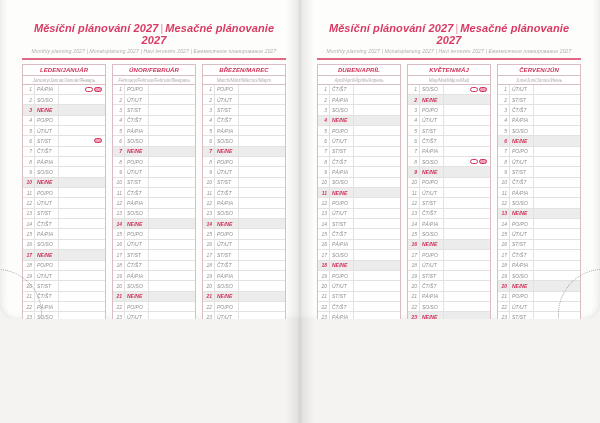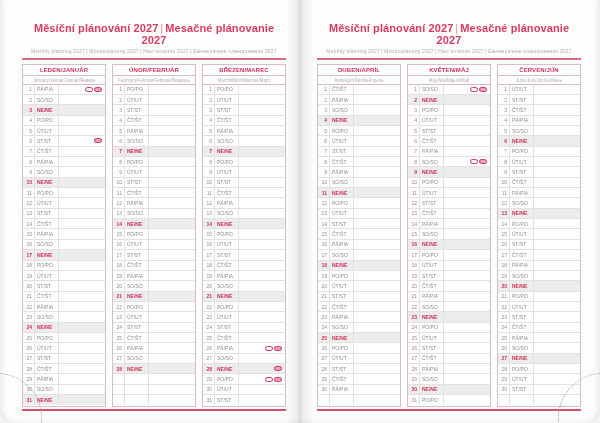--- a/index.html
+++ b/index.html
@@ -21,7 +21,7 @@
   }
   .book{position:absolute;left:0;top:0;width:600px;height:423px;display:flex;}
   .page{
-    width:300px;height:423px;position:relative;background:#fdfdfc;overflow:hidden;
+    width:300px;height:319px;position:relative;background:#fdfdfc;overflow:hidden;font-style:italic;
   }
   .page-left{border-bottom-left-radius:14px;box-shadow:inset 8px 0 10px -8px rgba(0,0,0,.12), inset 0 -6px 8px -7px rgba(0,0,0,.10);}
   .page-right{border-bottom-right-radius:14px;box-shadow:inset -8px 0 10px -8px rgba(0,0,0,.12), inset 0 -6px 8px -7px rgba(0,0,0,.10);}

